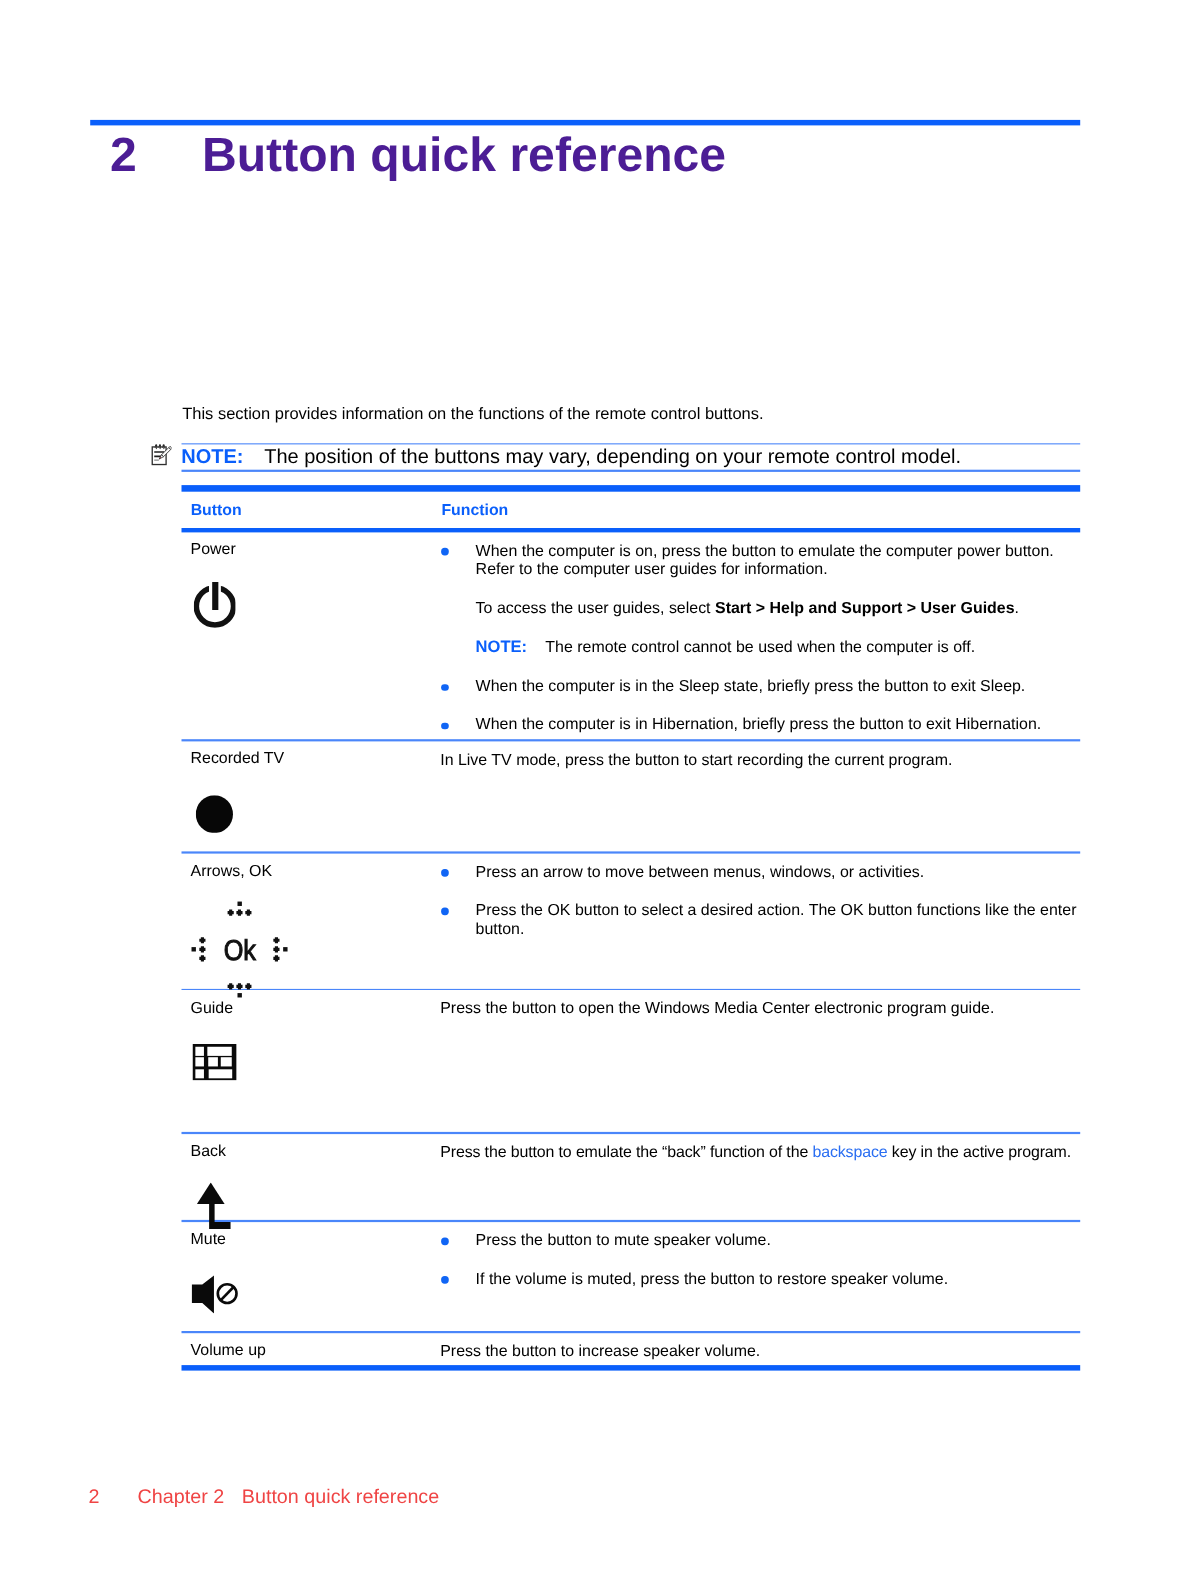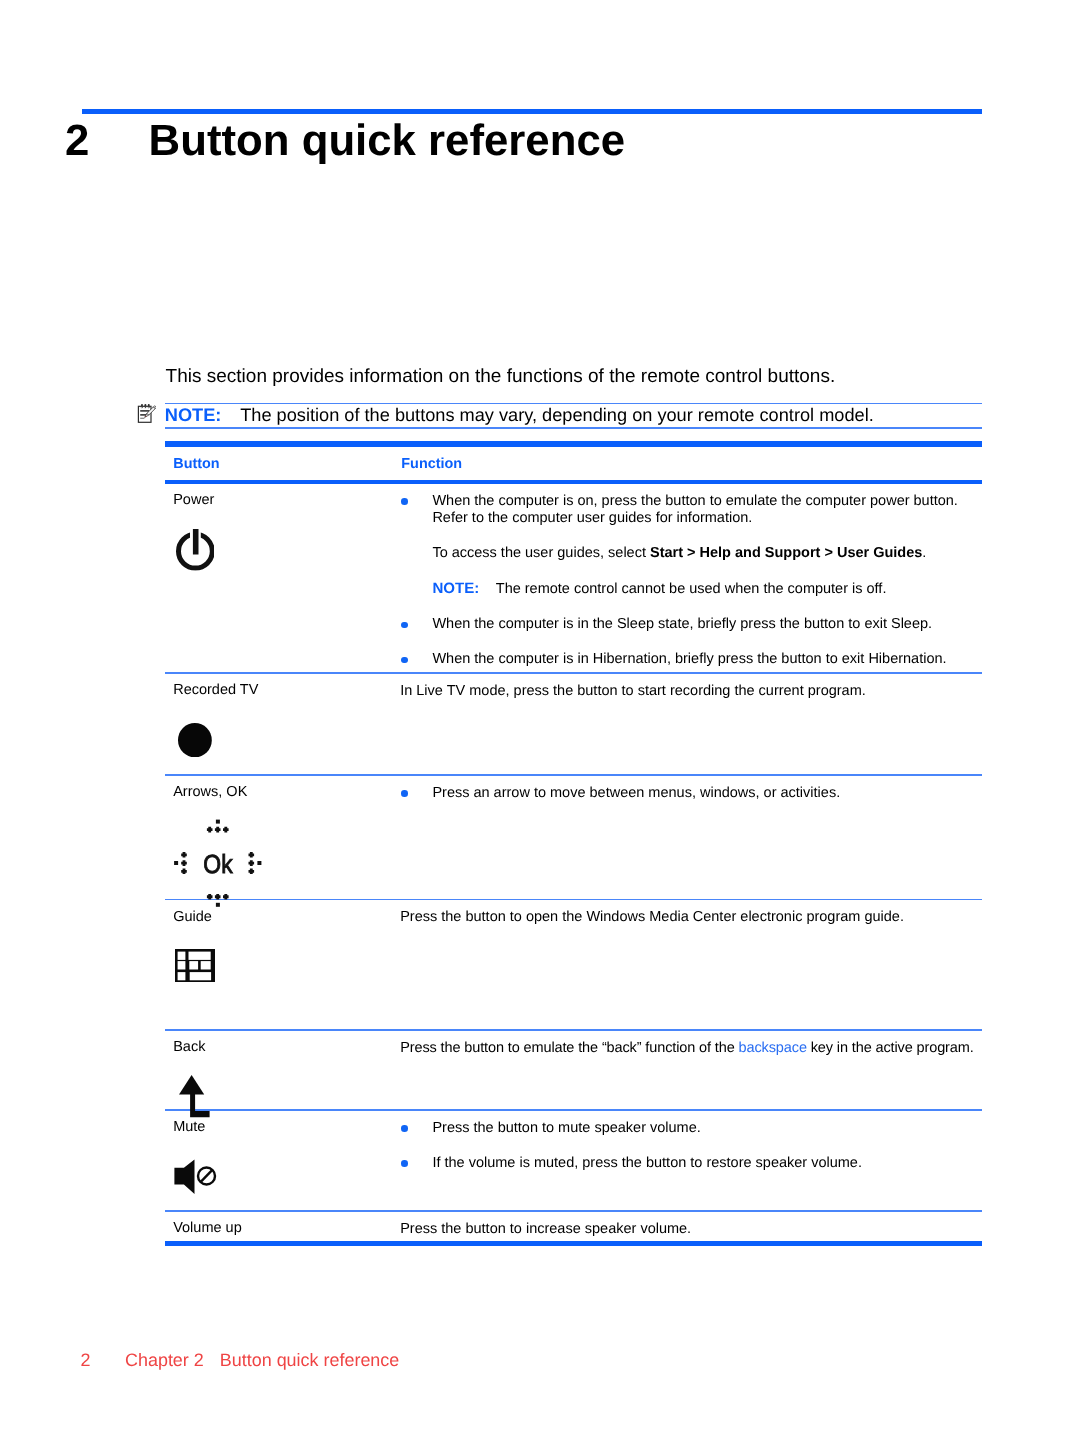--- a/index.html
+++ b/index.html
@@ -19,8 +19,8 @@
     background:#0a5ffb;
   }
   .chapter-head {
-    position:absolute; left:65px; top:119.4px; width:900px;
-    font-size:43.75px; font-weight:bold; color:#000000;
+    position:absolute; left:100px; top:119.4px; width:900px;
+    font-size:43.75px; font-weight:bold; color:#4c1d95;
     line-height:1; white-space:nowrap;
   }
   .chapter-head .num { display:inline-block; width:83.6px; }

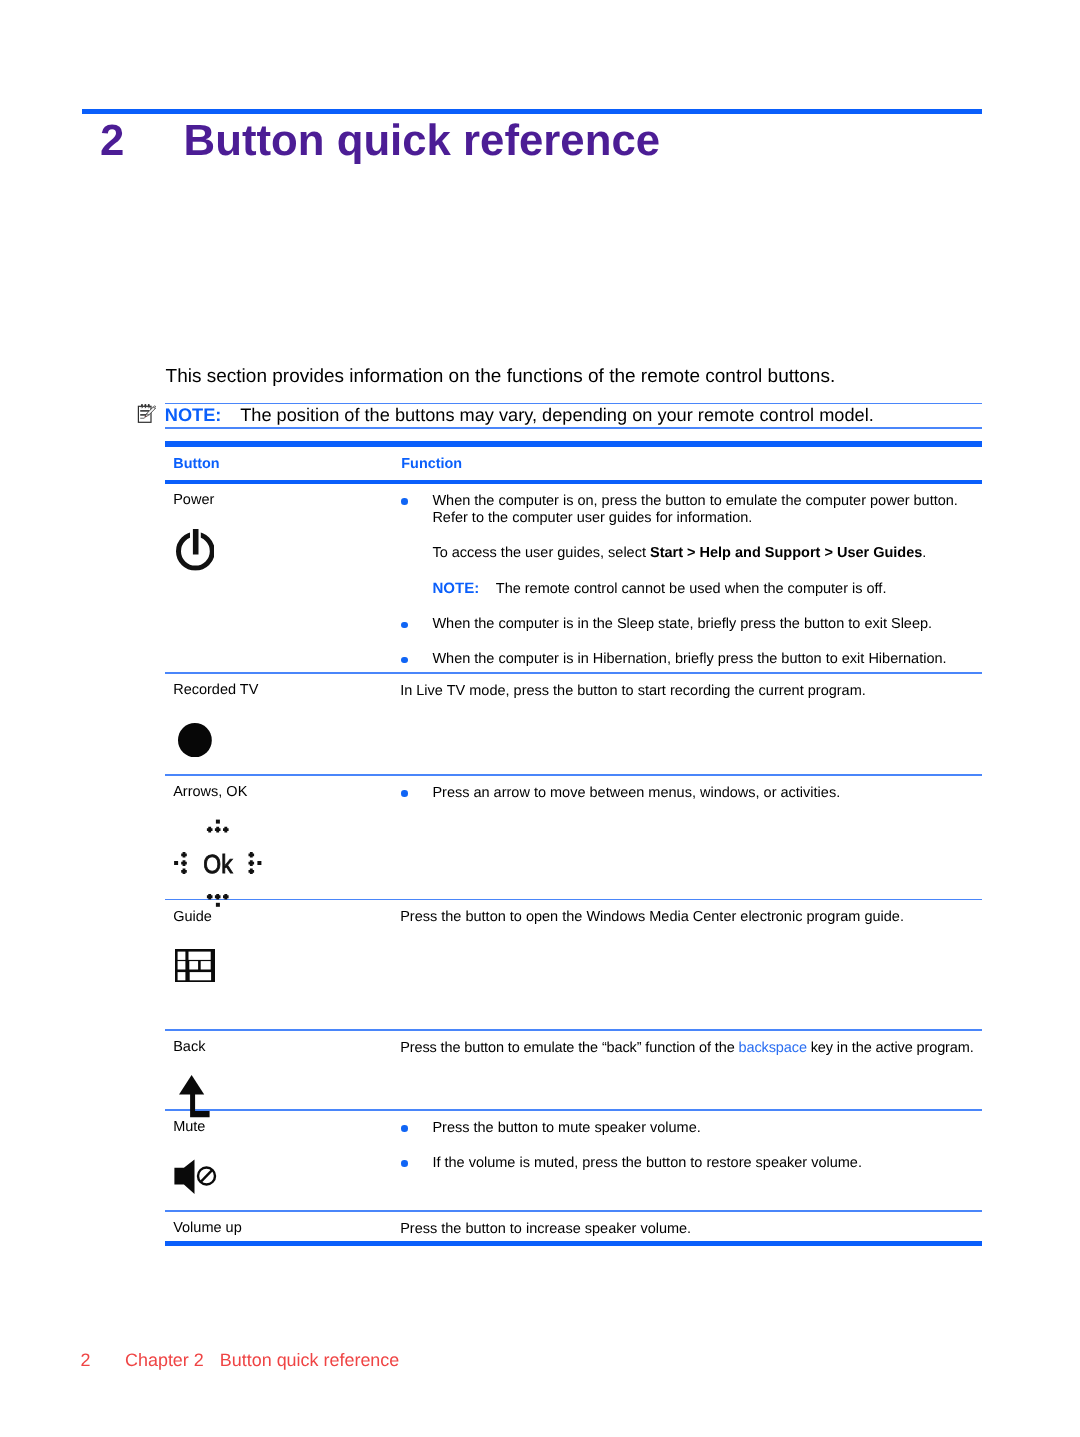--- a/index.html
+++ b/index.html
@@ -28,7 +28,7 @@
   
   .intro {
     position:absolute; left:165.6px; top:365.5px; width:840px;
-    font-size:19px; line-height:21px; color:#000;
+    font-size:15px; line-height:21px; color:#000;
     white-space:nowrap;
   }
 

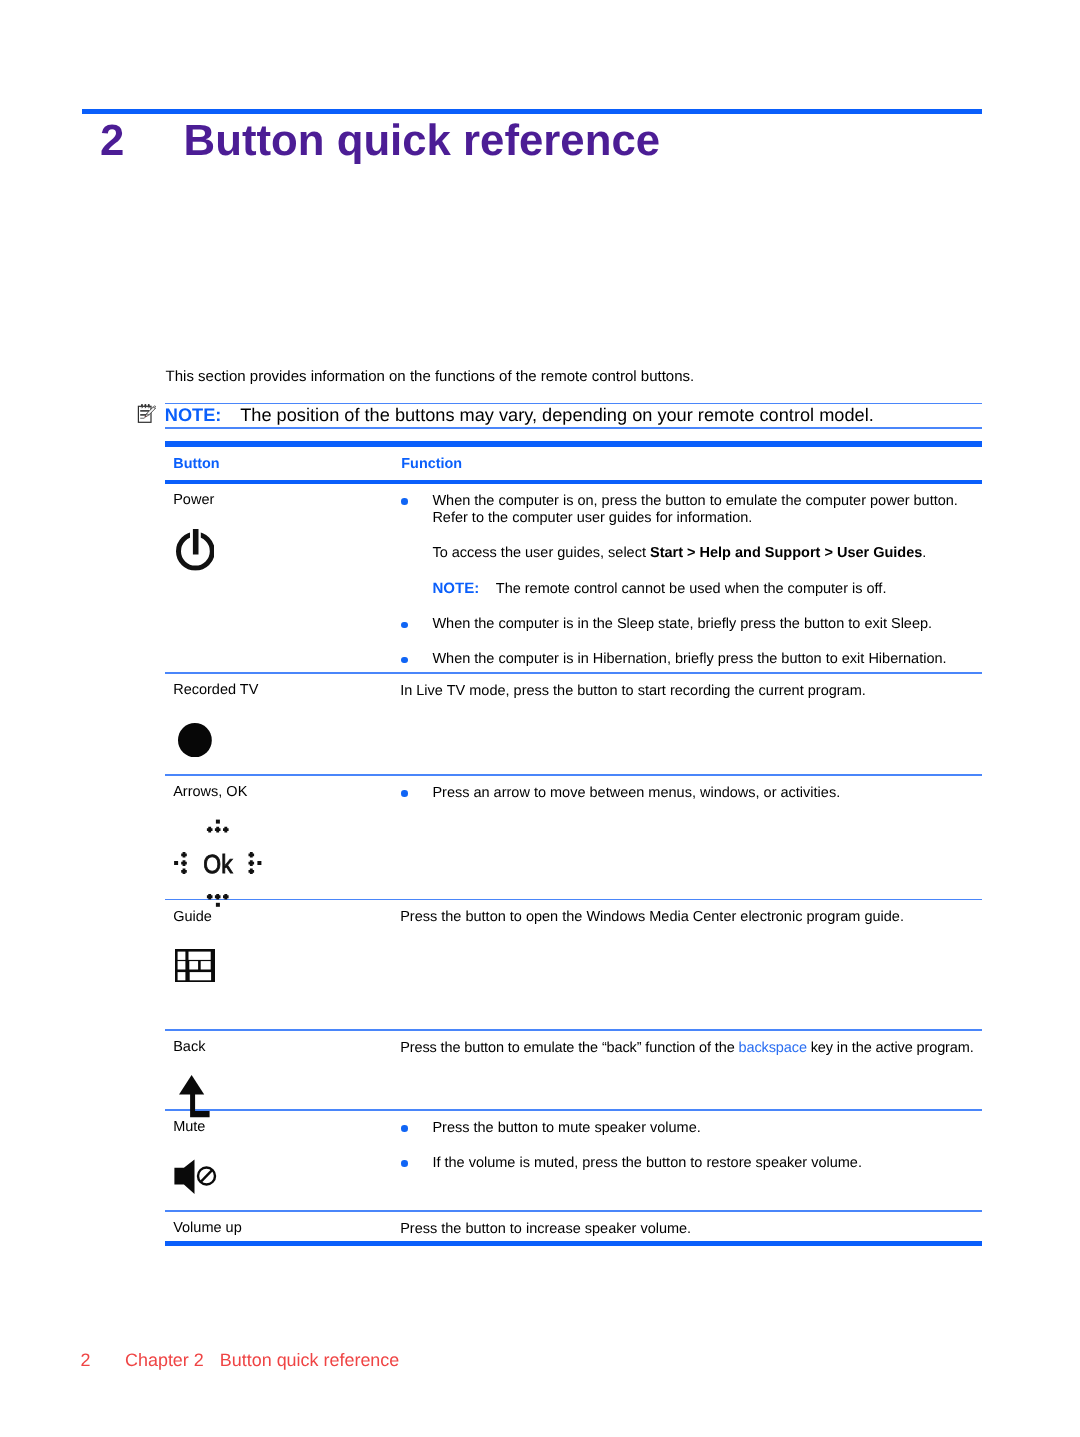--- a/index.html
+++ b/index.html
@@ -228,6 +228,7 @@
           <div class="c2">
             <ul class="b">
               <li><span>Press an arrow to move between menus, windows, or activities.</span></li>
+              <li><span>Press the OK button to select a desired action. The OK button functions like the enter button.</span></li>
             </ul>
           </div>
         </div>

